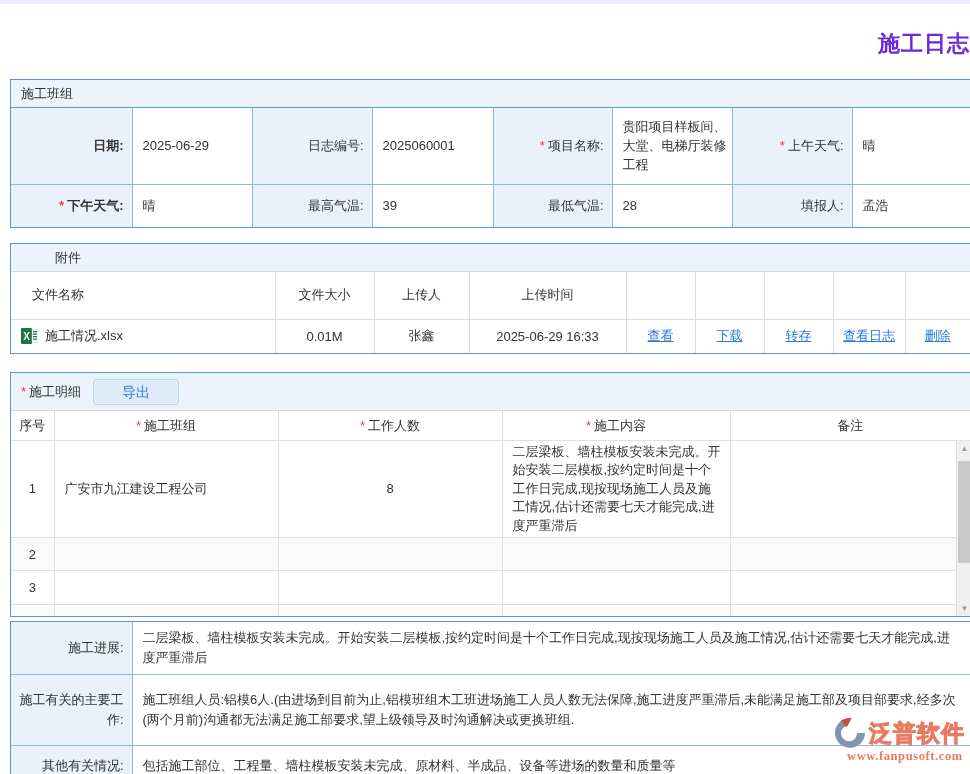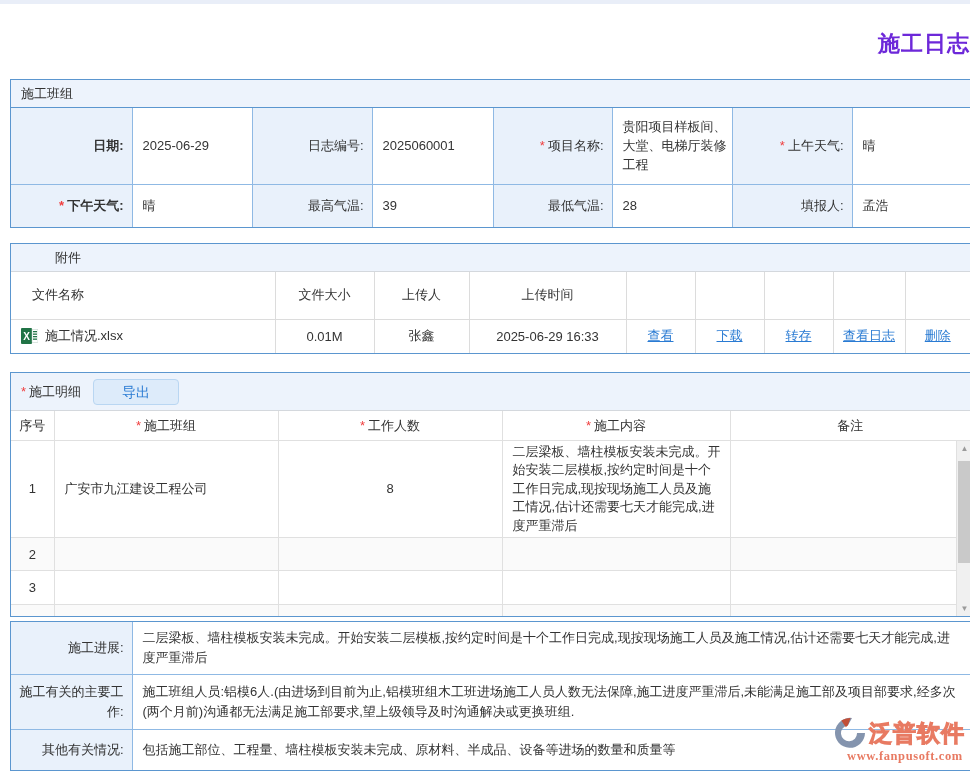--- a/index.html
+++ b/index.html
@@ -261,7 +261,7 @@
       <td class="lbl">施工进展:</td>
       <td class="val">二层梁板、墙柱模板安装未完成。开始安装二层模板,按约定时间是十个工作日完成,现按现场施工人员及施工情况,估计还需要七天才能完成,进度严重滞后</td>
     </tr>
-    <tr style="height:55px">
+    <tr style="height:71px">
       <td class="lbl">施工有关的主要工作:</td>
       <td class="val">施工班组人员:铝模6人.(由进场到目前为止,铝模班组木工班进场施工人员人数无法保障,施工进度严重滞后,未能满足施工部及项目部要求,经多次(两个月前)沟通都无法满足施工部要求,望上级领导及时沟通解决或更换班组.</td>
     </tr>

